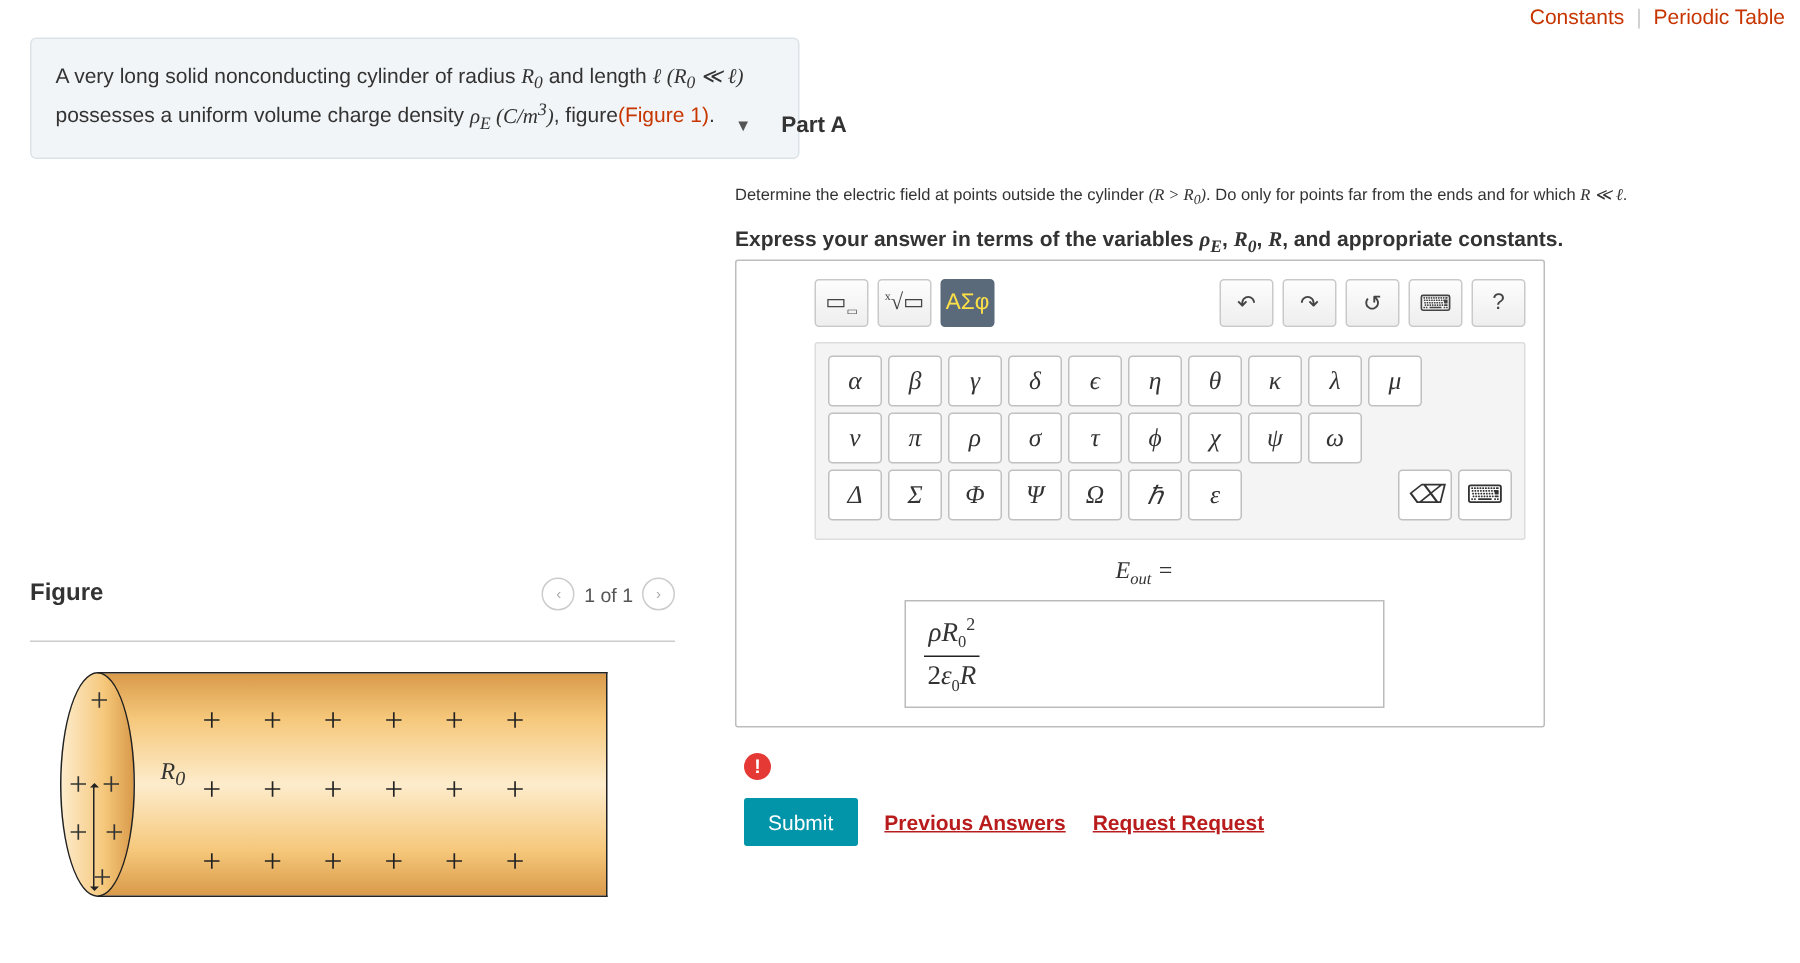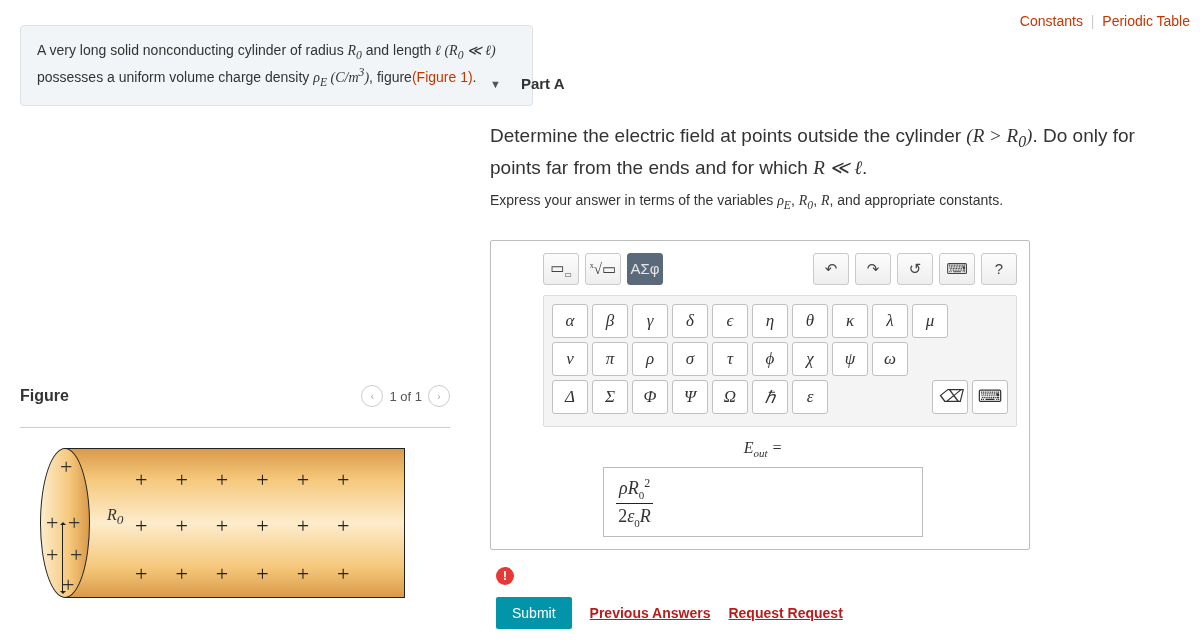--- a/index.html
+++ b/index.html
@@ -14,7 +14,7 @@
   }
   .top-links {
     position: absolute;
-    top: 13px;
+    top: 3px;
     right: 10px;
     text-align: right;
   }

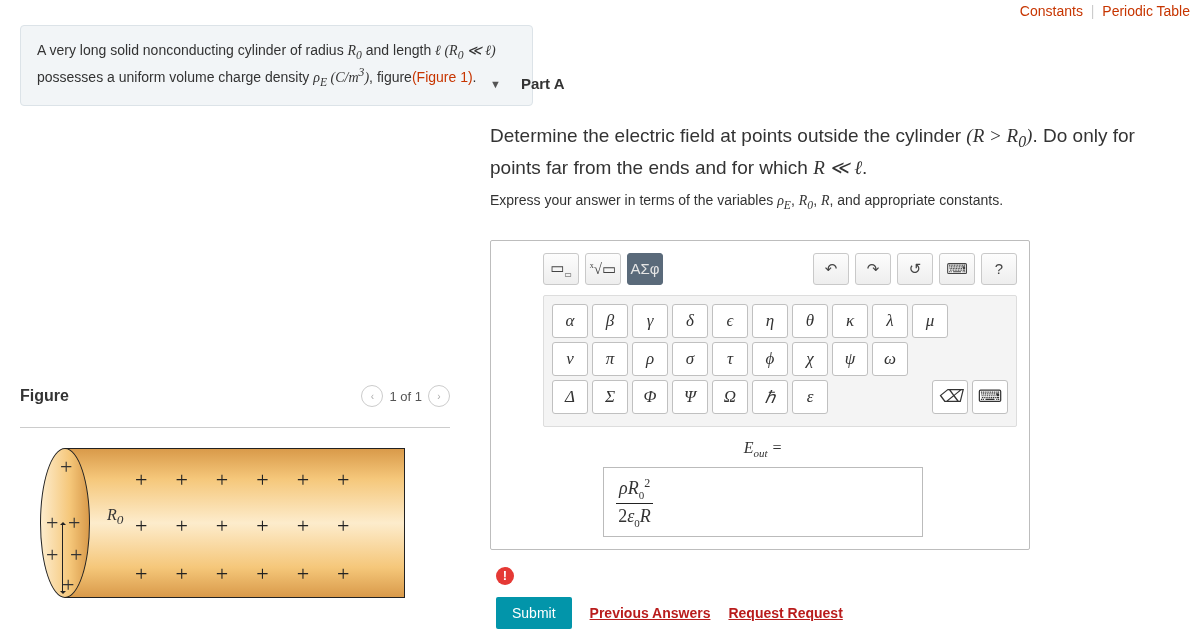--- a/index.html
+++ b/index.html
@@ -148,7 +148,7 @@
     color: #555;
   }
   .prompt {
-    font-size: 19px;
+    font-size: 11px;
     line-height: 1.5;
     margin-bottom: 10px;
   }

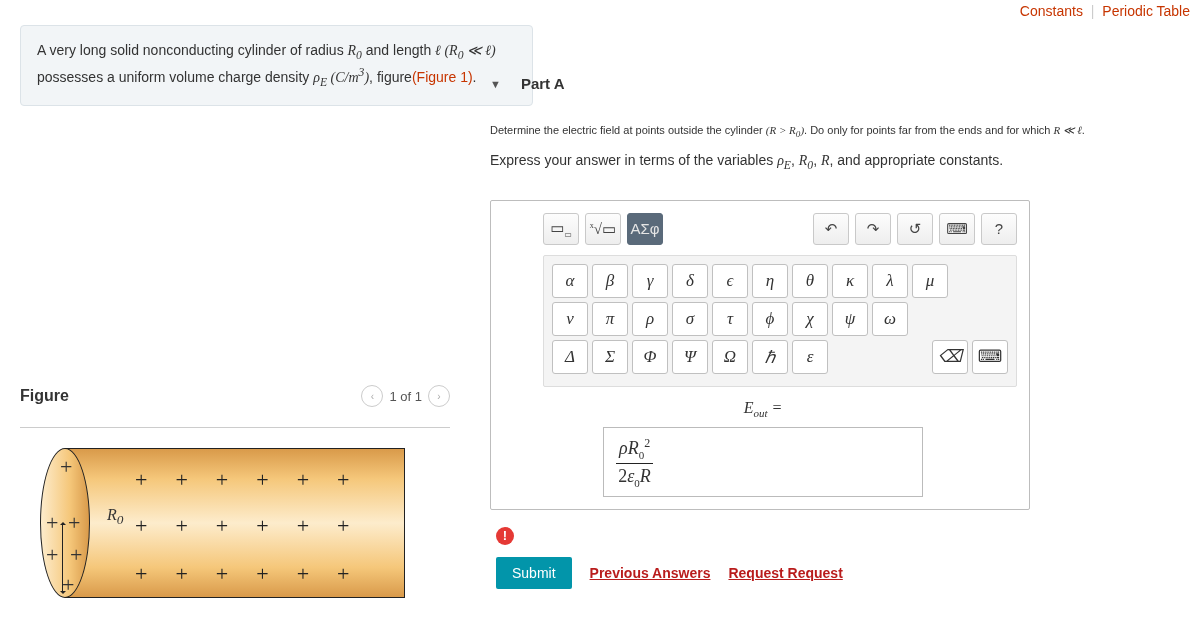--- a/index.html
+++ b/index.html
@@ -154,8 +154,8 @@
   }
   .hint {
     font-size: 14px;
-    font-weight: normal;
-    margin-bottom: 28px;
+    font-weight: bold;
+    margin-bottom: 2px;
   }
 
   .answer-area {

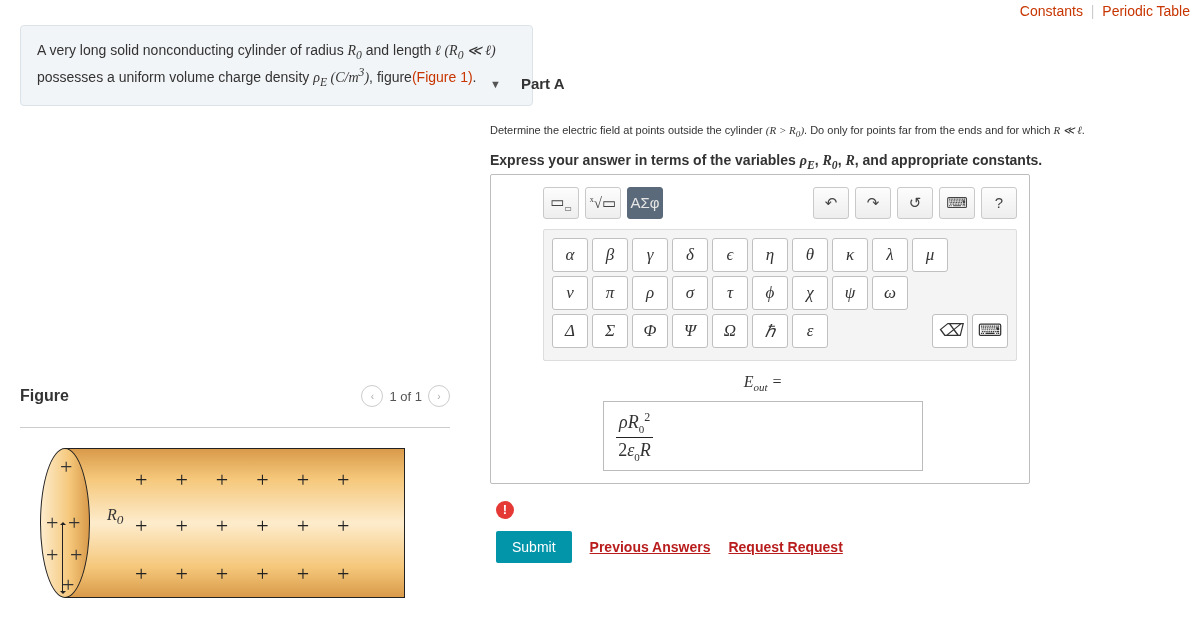--- a/index.html
+++ b/index.html
@@ -180,7 +180,7 @@
     font-size: 15px;
     color: #444;
   }
-  .tbtn.active { background: #5a6a7a; color: #e5e5e5; border-color: #5a6a7a; }
+  .tbtn.active { background: #5a6a7a; color: #fde047; border-color: #5a6a7a; }
   .tspace { flex: 1; }
 
   .greek-pad {

